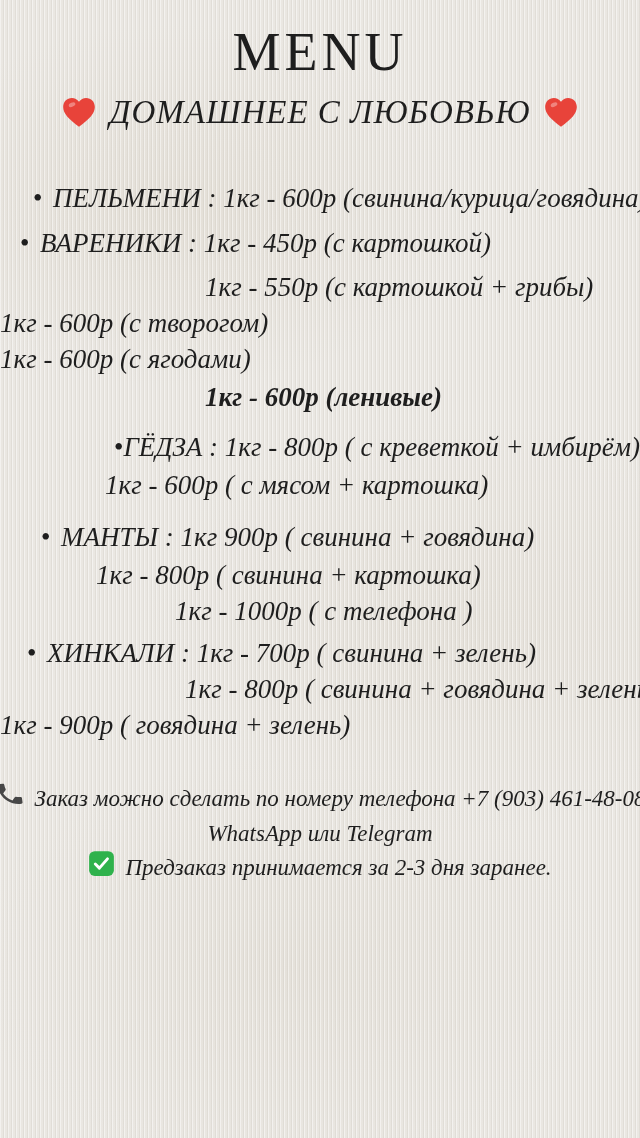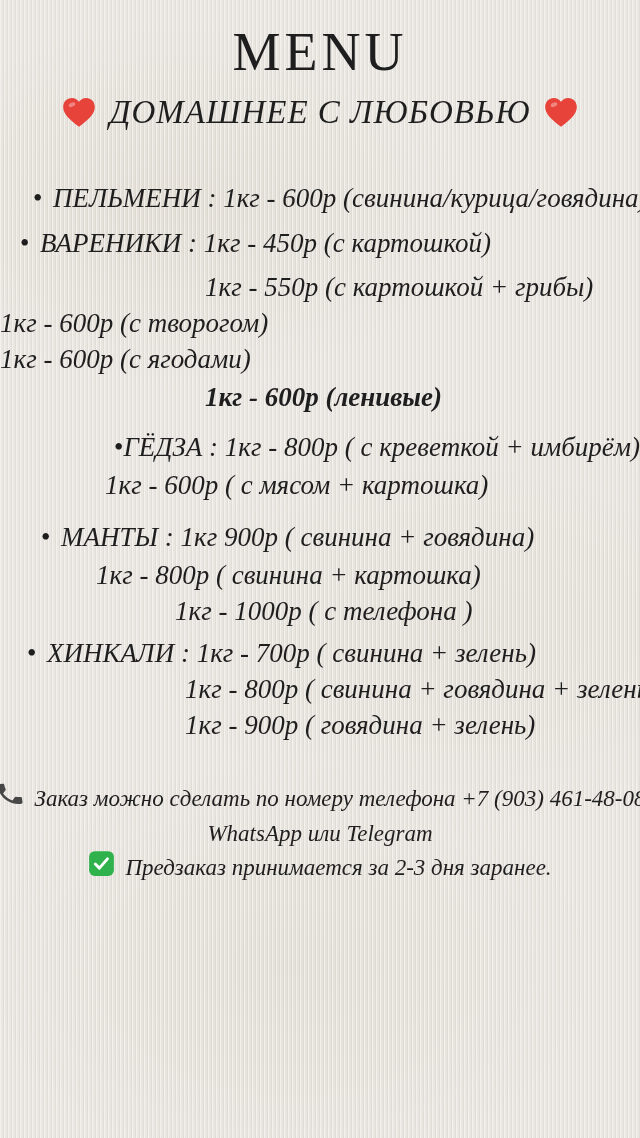--- a/index.html
+++ b/index.html
@@ -114,7 +114,7 @@
     <span class="bullet">•</span><span>ХИНКАЛИ : 1кг - 700р ( свинина + зелень)</span>
   </div>
   <div class="line" style="padding-left:185px;">1кг - 800р ( свинина + говядина + зелень )</div>
-  <div class="line" style="padding-left:185px;">1кг - 900р ( говядина + зелень)</div>
+  <div class="line" style="">1кг - 900р ( говядина + зелень)</div>
 
   <div class="footer-line" style="margin-top:36px;">
     <span class="icon">

